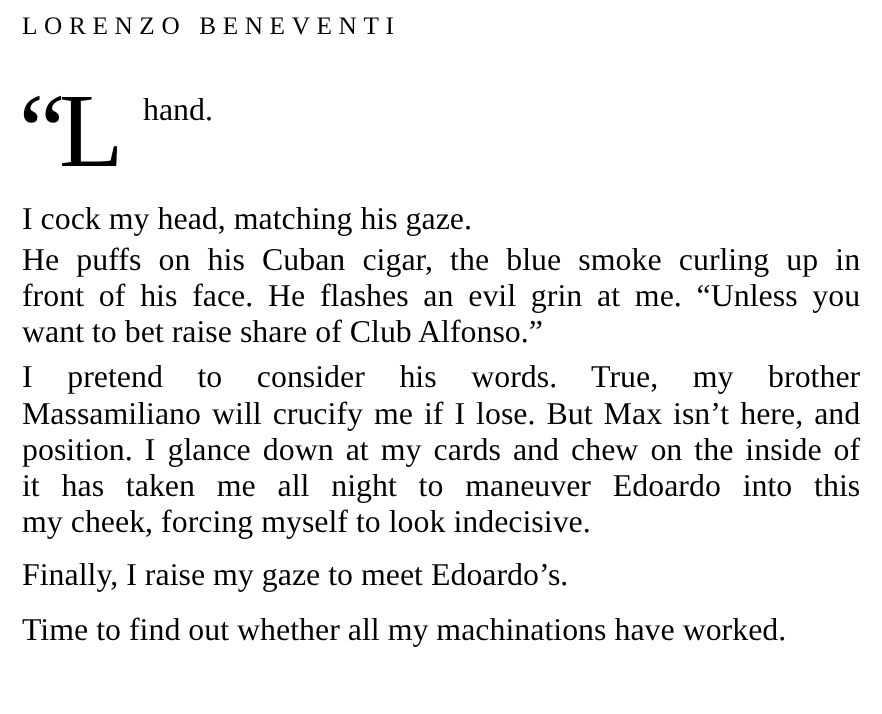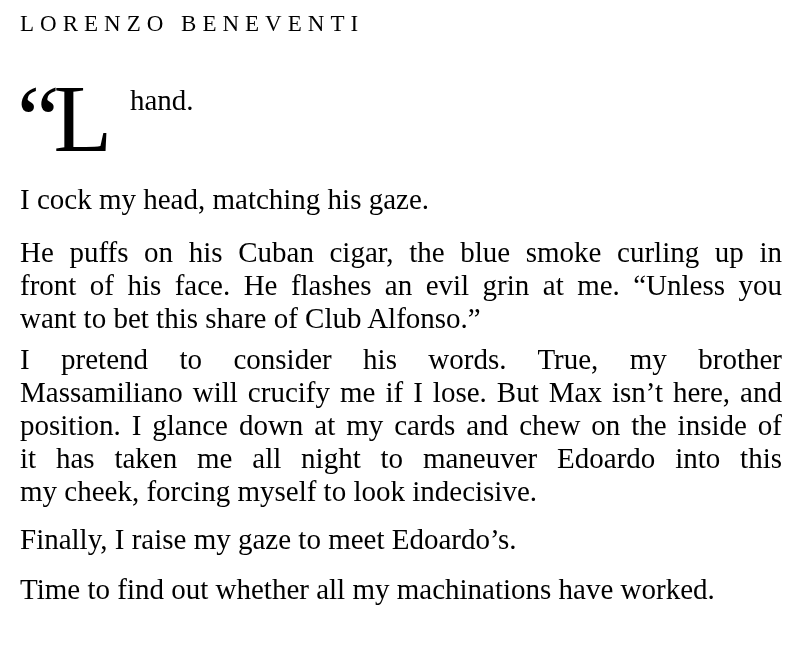--- a/index.html
+++ b/index.html
@@ -37,7 +37,7 @@
   
   #article .para:nth-child(1) { margin-top: 46px; }
   #article .para:nth-child(2) { margin-top: 33px; }
-  #article .para:nth-child(3) { margin-top: 20px; }
+  #article .para:nth-child(3) { margin-top: 4px; }
   #article .para:nth-child(4) { margin-top: 8px; }
   #article .para:nth-child(5) { margin-top: 15px; }
   #article .para:nth-child(6) { margin-top: 17px; }

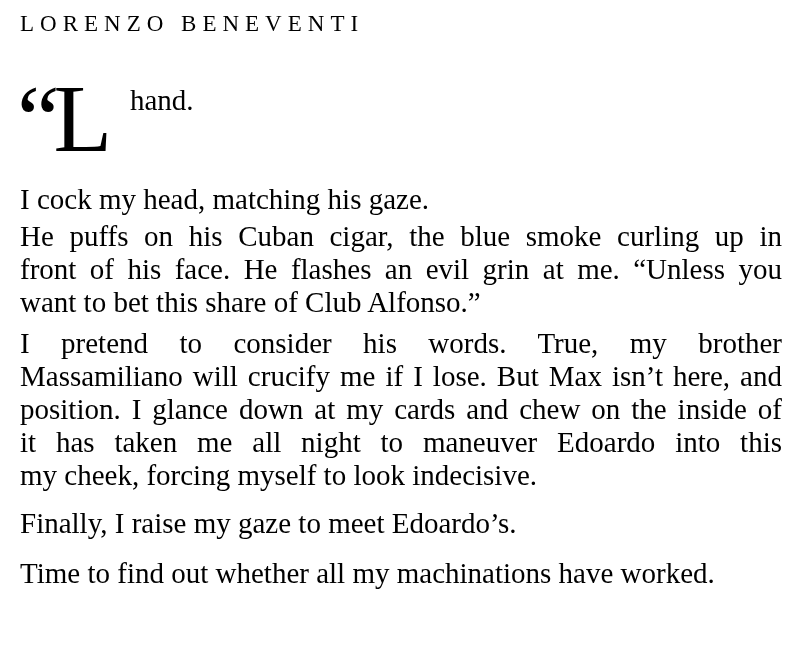--- a/index.html
+++ b/index.html
@@ -86,7 +86,7 @@
       <div class="para">
         <div class="ln">He puffs on his Cuban cigar, the blue smoke curling up in</div>
         <div class="ln">front of his face. He flashes an evil grin at me. “Unless you</div>
-        <div class="ln last">want to bet this share of Club Alfonso.”</div>
+        <div class="ln last">want to bet raise share of Club Alfonso.”</div>
       </div>
       <div class="para">
         <div class="ln">I pretend to consider his words. True, my brother</div>

